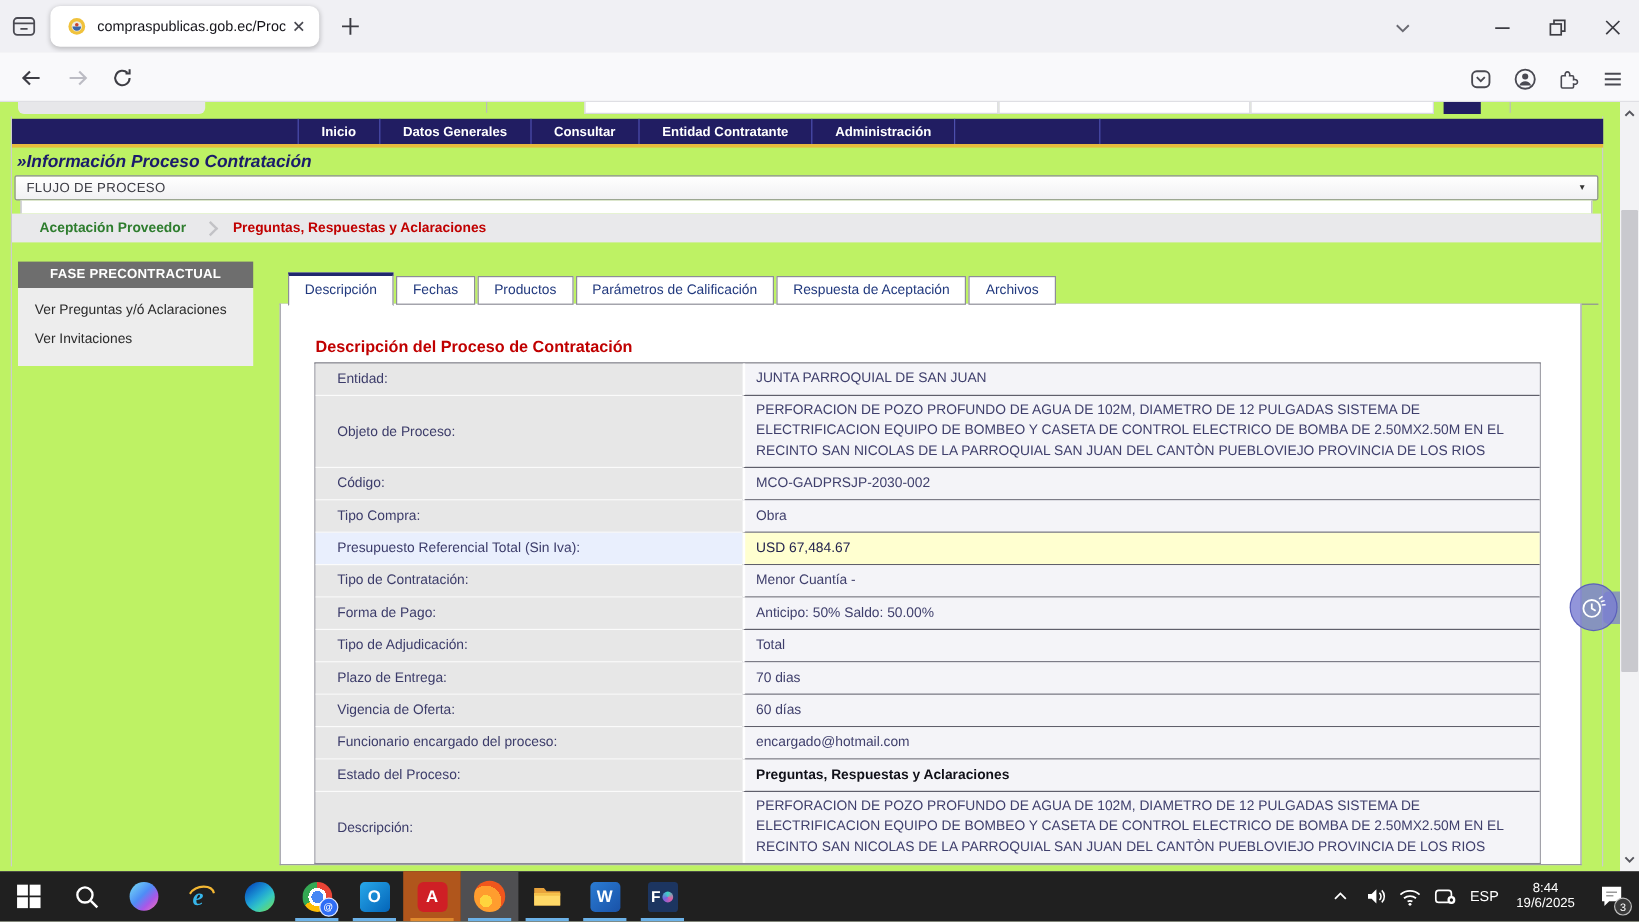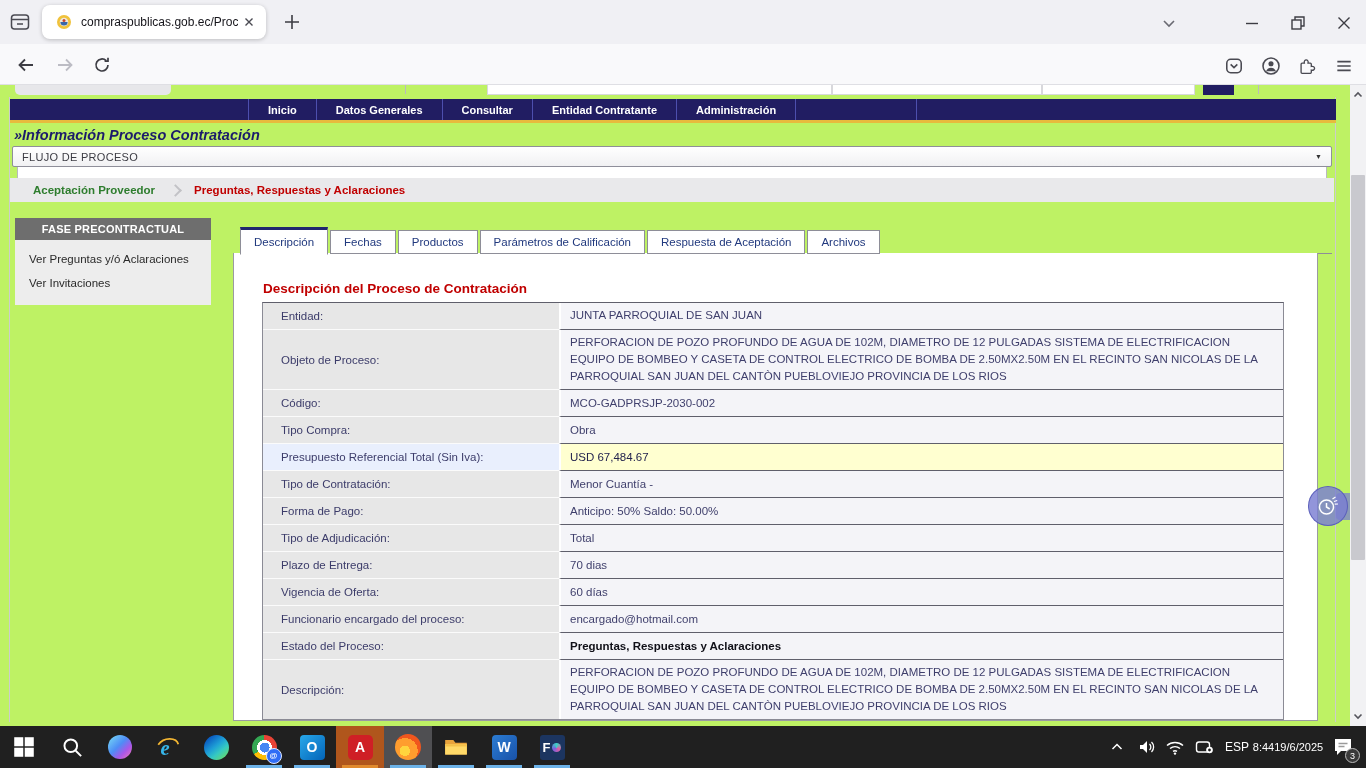--- a/index.html
+++ b/index.html
@@ -73,7 +73,7 @@
   #redheading{position:absolute;left:263px;top:196px;font-size:13.5px;font-weight:bold;color:#c00000;}
   #ptable{position:absolute;left:262px;top:217px;width:1022px;border:1px solid #8b8b95;border-top:1px solid #5f5f6b;box-sizing:border-box;background:#fff;}
   .trow{display:flex;min-height:27px;}
-  .tlabel{width:296px;box-sizing:border-box;background:#e7e7e7;color:#3c3c6a;font-size:11.5px;
+  .tlabel{width:356px;box-sizing:border-box;background:#e7e7e7;color:#3c3c6a;font-size:11.5px;
           padding:4px 8px 4px 18px;border-bottom:1px solid #fbfbfb;display:flex;align-items:center;}
   .tvalue{flex:1;box-sizing:border-box;background:#f4f4f8;color:#3f3f6c;font-size:11.5px;line-height:1.48;
           padding:4px 10px 4px 9px;border-bottom:1px solid #5f5f6b;border-left:2px solid #fff;display:flex;align-items:center;}

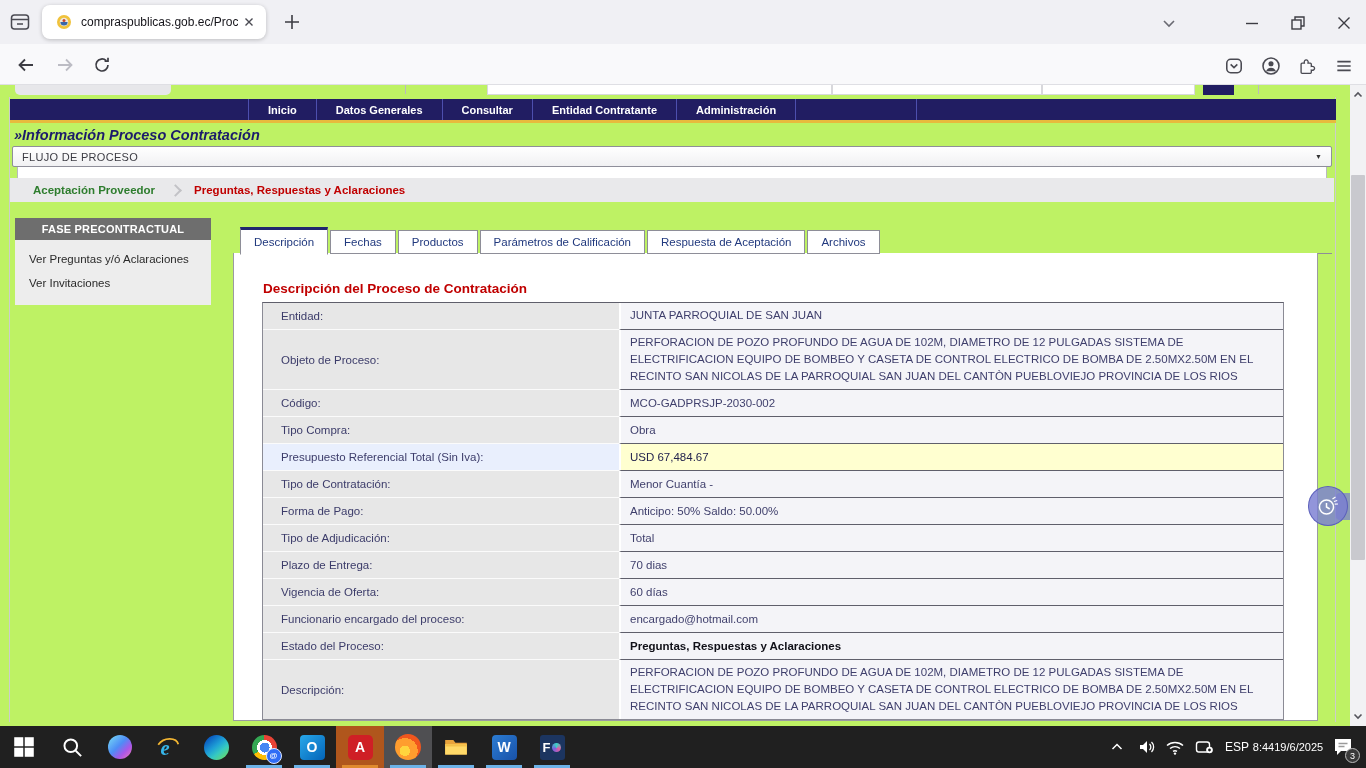--- a/index.html
+++ b/index.html
@@ -115,7 +115,7 @@
   #tray{position:absolute;right:0;top:726px;height:42px;display:flex;align-items:center;}
   .traybtn{height:42px;display:flex;align-items:center;justify-content:center;cursor:pointer;}
   #tray-lang{width:38px;color:#fff;font-size:12px;}
-  #tray-clock{width:64px;flex-direction:row;color:#fff;font-size:11px;line-height:13px;text-align:center;}
+  #tray-clock{width:64px;flex-direction:column;color:#fff;font-size:11px;line-height:13px;text-align:center;}
   #tray-notif{position:relative;width:46px;}
   .notif-badge{position:absolute;right:6px;bottom:5px;width:15px;height:15px;border-radius:50%;background:#3a3a3a;border:1px solid #bdbdbd;
                color:#fff;font-size:9px;line-height:15px;text-align:center;box-sizing:border-box;}

